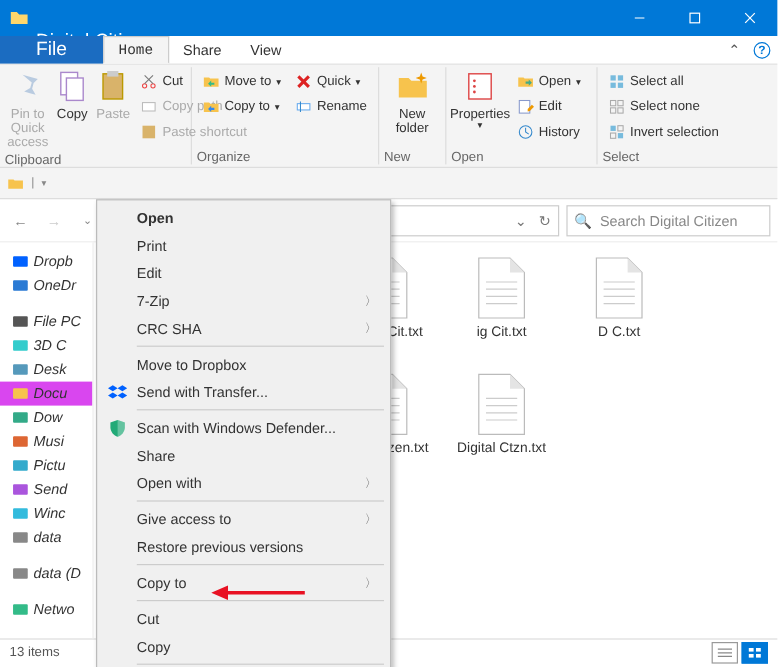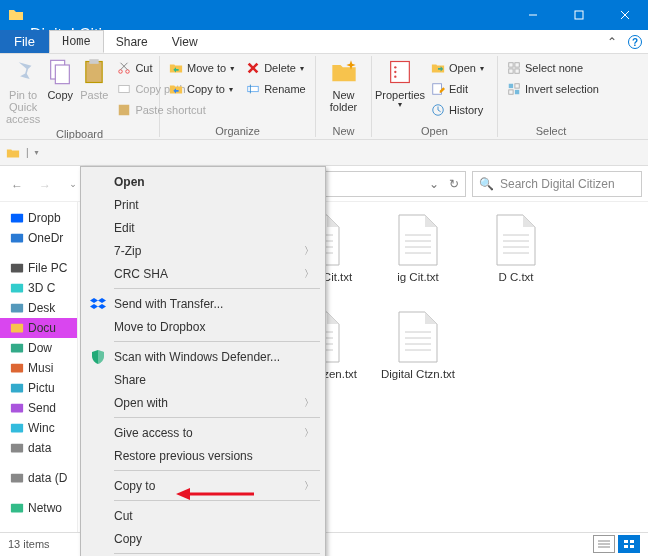--- a/index.html
+++ b/index.html
@@ -10,7 +10,7 @@
   .winbtns { display: flex; }
   .winbtn { width: 46px; height: 30px; display: flex; align-items: center; justify-content: center; }
   .menubar { background: #fff; height: 24px; display: flex; align-items: stretch; border-bottom: 1px solid #ddd; }
-  .filetab { background: #1b6cc1; color: #fff; padding: 0 14px; display: flex; align-items: center; font-size: 13px; }
+  .filetab { background: #1b6cc1; color: #fff; padding: 0 30px; display: flex; align-items: center; font-size: 16px; }
   .mtab { padding: 0 12px; display: flex; align-items: center; font-size: 12px; }
   .mtab.active { border: 1px solid #ccc; border-bottom: 1px solid #f4f4f4; background: #f4f4f4; font-family: Liberation Mono, monospace; }
   .menubar .sp { flex: 1; }

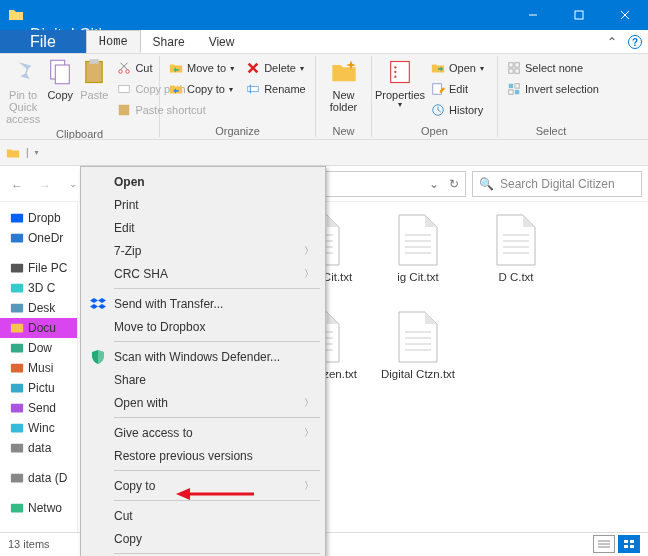--- a/index.html
+++ b/index.html
@@ -166,7 +166,7 @@
               <line x1="3" y1="3" x2="13" y2="13" stroke="#d22" stroke-width="3"></line>
               <line x1="13" y1="3" x2="3" y2="13" stroke="#d22" stroke-width="3"></line>
             </svg>
-            <span>Delete</span> 
+            <span>Quick</span> 
             <span style="font-size:8px">▾</span>
           </div>
         <div class="smallbtn">

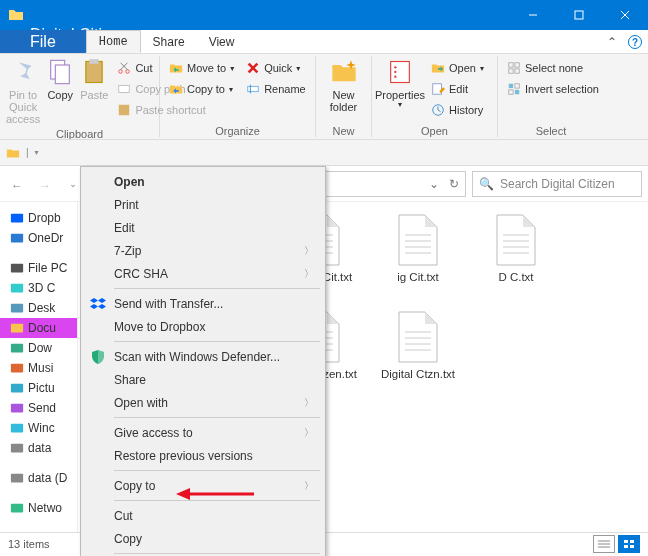--- a/index.html
+++ b/index.html
@@ -236,6 +236,15 @@
       <div class="smallstack">
         <div class="smallbtn">
             <svg class="sicn" viewBox="0 0 16 16">
+              <rect x="2" y="2" width="5" height="5" fill="#7bd"></rect>
+              <rect x="9" y="2" width="5" height="5" fill="#7bd"></rect>
+              <rect x="2" y="9" width="5" height="5" fill="#7bd"></rect>
+              <rect x="9" y="9" width="5" height="5" fill="#7bd"></rect>
+            </svg>
+            <span>Select all</span>
+          </div>
+        <div class="smallbtn">
+            <svg class="sicn" viewBox="0 0 16 16">
               <rect x="2" y="2" width="5" height="5" fill="none" stroke="#aaa"></rect>
               <rect x="9" y="2" width="5" height="5" fill="none" stroke="#aaa"></rect>
               <rect x="2" y="9" width="5" height="5" fill="none" stroke="#aaa"></rect>

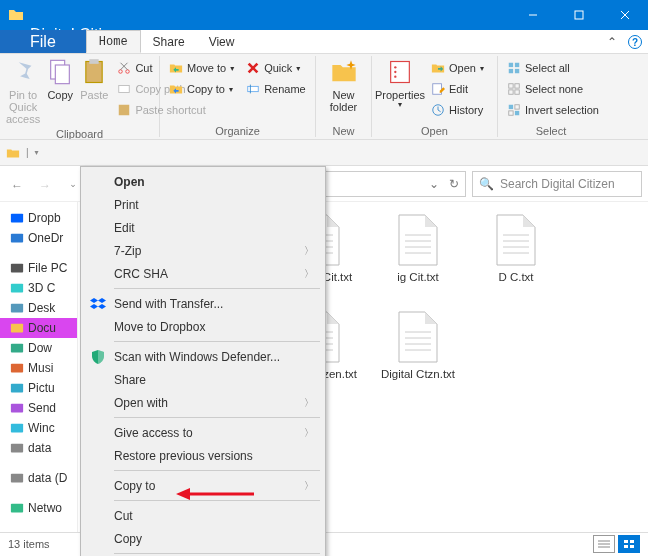--- a/index.html
+++ b/index.html
@@ -19,7 +19,7 @@
   .ribbon { background: #f4f4f4; height: 86px; display: flex; border-bottom: 1px solid #ddd; padding: 2px 0; overflow: hidden; }
   .rgroup { border-right: 1px solid #ddd; display: flex; flex-direction: column; padding: 0 4px; }
   .rgroup .gbody { flex: 1; display: flex; align-items: flex-start; gap: 2px; }
-  .glabel { text-align: center; color: #666; font-size: 11px; padding-top: 1px; }
+  .glabel { color: #666; font-size: 11px; padding-top: 1px; }
   .bigbtn { display: flex; flex-direction: column; align-items: center; width: 48px; padding: 2px; font-size: 11px; text-align: center; line-height: 1.1; }
   .bigbtn .bicon { width: 28px; height: 28px; margin-bottom: 3px; }
   .smallstack { display: flex; flex-direction: column; gap: 1px; padding: 2px; }

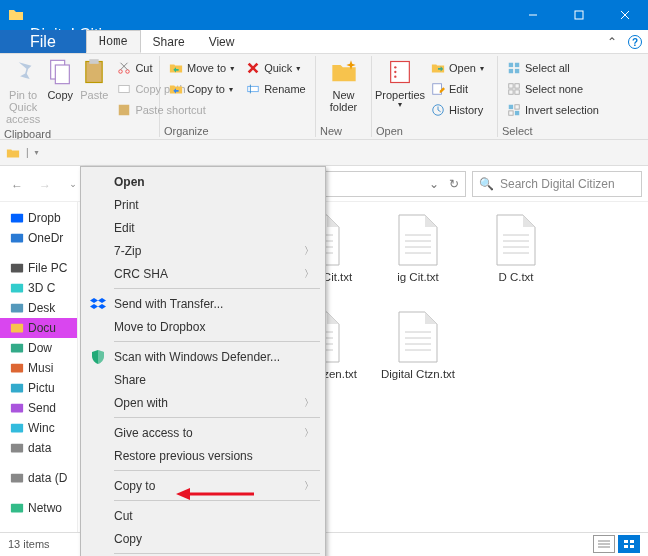--- a/index.html
+++ b/index.html
@@ -33,7 +33,7 @@
   .search { width: 170px; height: 26px; border: 1px solid #ccc; display: flex; align-items: center; padding: 0 6px; color: #777; gap: 6px; }
   .main { display: flex; height: 330px; }
   .sidebar { width: 78px; border-right: 1px solid #eee; padding: 6px 0; overflow: hidden; }
-  .sbitem { display: flex; align-items: flex-end; gap: 4px; padding: 3px 4px 3px 10px; font-size: 12px; white-space: nowrap; }
+  .sbitem { display: flex; align-items: flex-end; gap: 4px; padding: 3px 4px 3px 10px; font-size: 12px; white-space: nowrap; font-style: italic; }
   .sbitem.sel { background: #d946ef; }
   .sbicn { width: 14px; height: 14px; flex-shrink: 0; }
   .sbgap { height: 10px; }

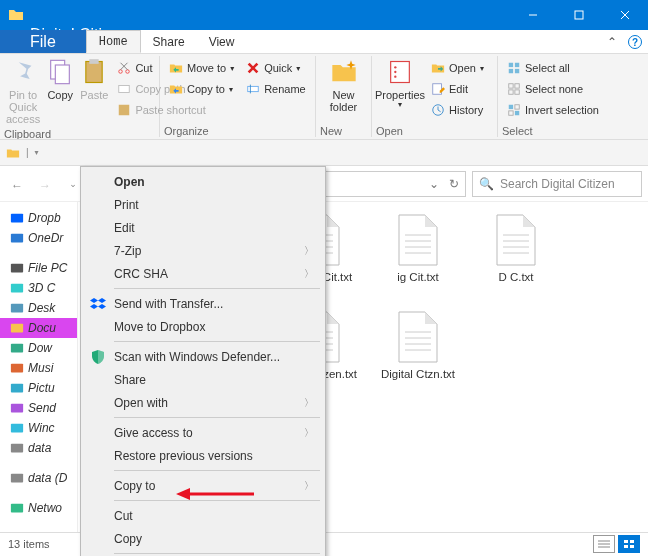--- a/index.html
+++ b/index.html
@@ -534,13 +534,13 @@
       <span class="sub">〉</span>
     </div>
   <div class="ctxsep"></div>
+  <div class="ctxitem">Move to Dropbox</div>
   <div class="ctxitem">
       <svg class="ctxicn" viewBox="0 0 16 16">
         <path fill="#0061ff" d="M4 2l4 2.5L4 7 0 4.5zM12 2l4 2.5L12 7 8 4.5zM4 8l4 2.5L4 13 0 10.5zM12 8l4 2.5L12 13 8 10.5z"></path>
       </svg>
       <span>Send with Transfer...</span>
     </div>
-  <div class="ctxitem">Move to Dropbox</div>
   <div class="ctxsep"></div>
   <div class="ctxitem">
       <svg class="ctxicn" viewBox="0 0 16 16">

